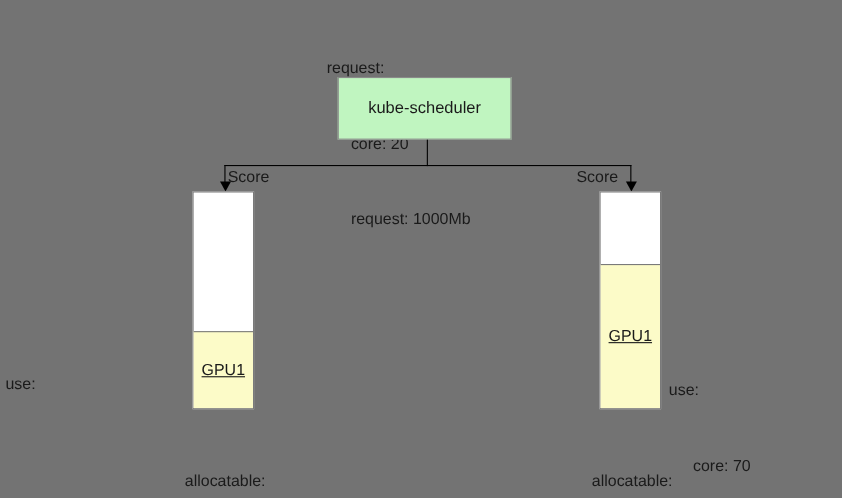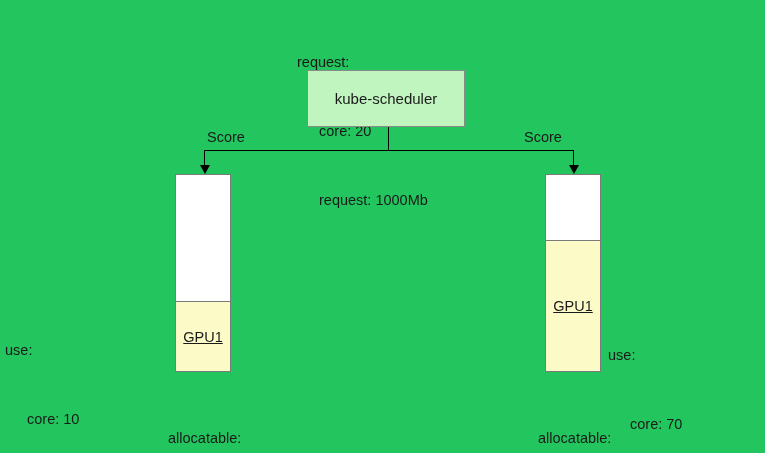--- a/index.html
+++ b/index.html
@@ -11,7 +11,7 @@
     position: relative;
     width: 765px;
     height: 453px;
-    background: #22c55e;
+    background: #737373;
     font-family: "Liberation Sans", sans-serif;
     color: #1a1a1a;
     overflow: hidden;

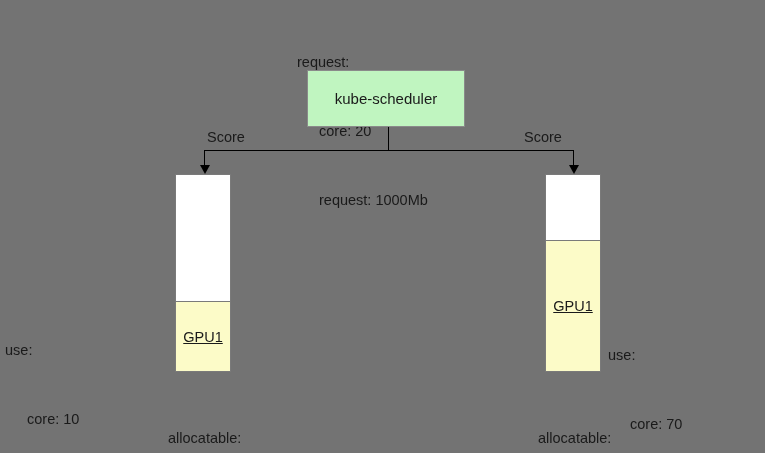--- a/index.html
+++ b/index.html
@@ -87,6 +87,7 @@
   .score-label {
     position: absolute;
     font-size: 14.5px;
+    margin-top: 24px;
   }
 </style>
 </head>

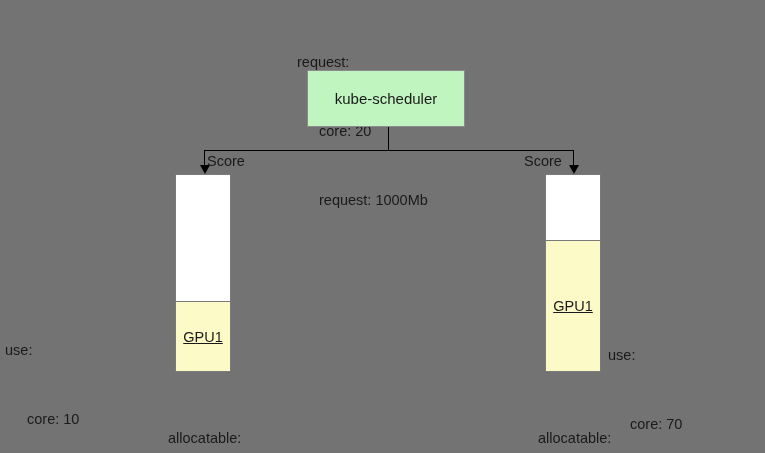--- a/index.html
+++ b/index.html
@@ -126,7 +126,6 @@
 
   <div class="spec-block" style="left:5px; top:293px;">
     <span class="spec-head">use:</span>
-    <span class="spec-line">core: 10</span>
     
   </div>
 

